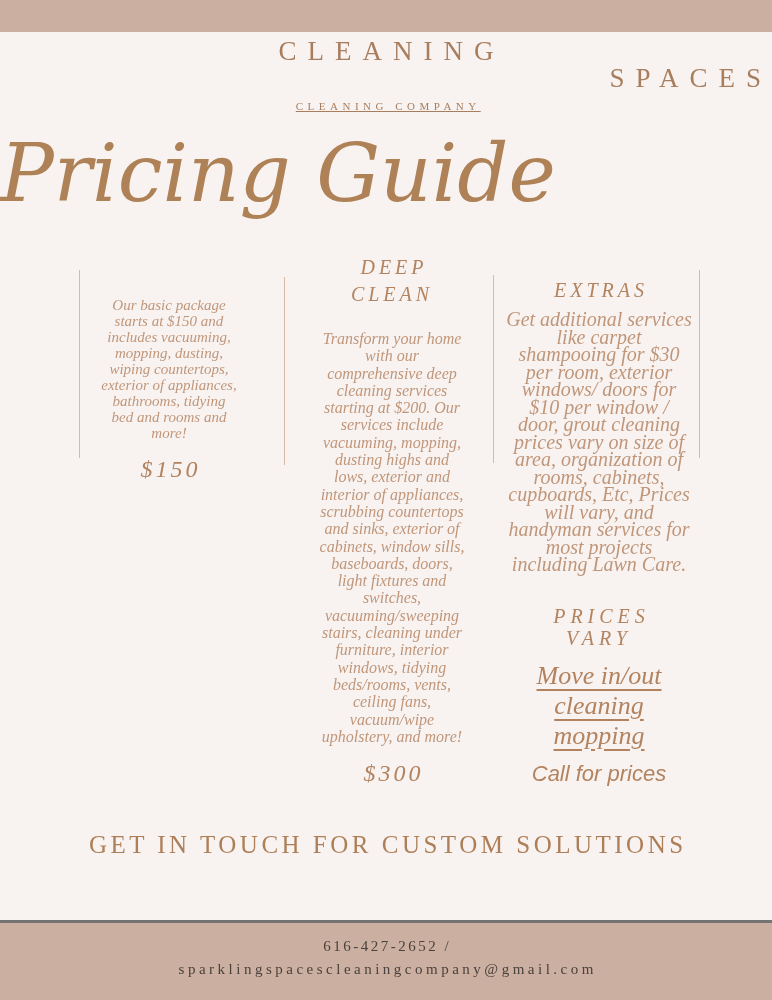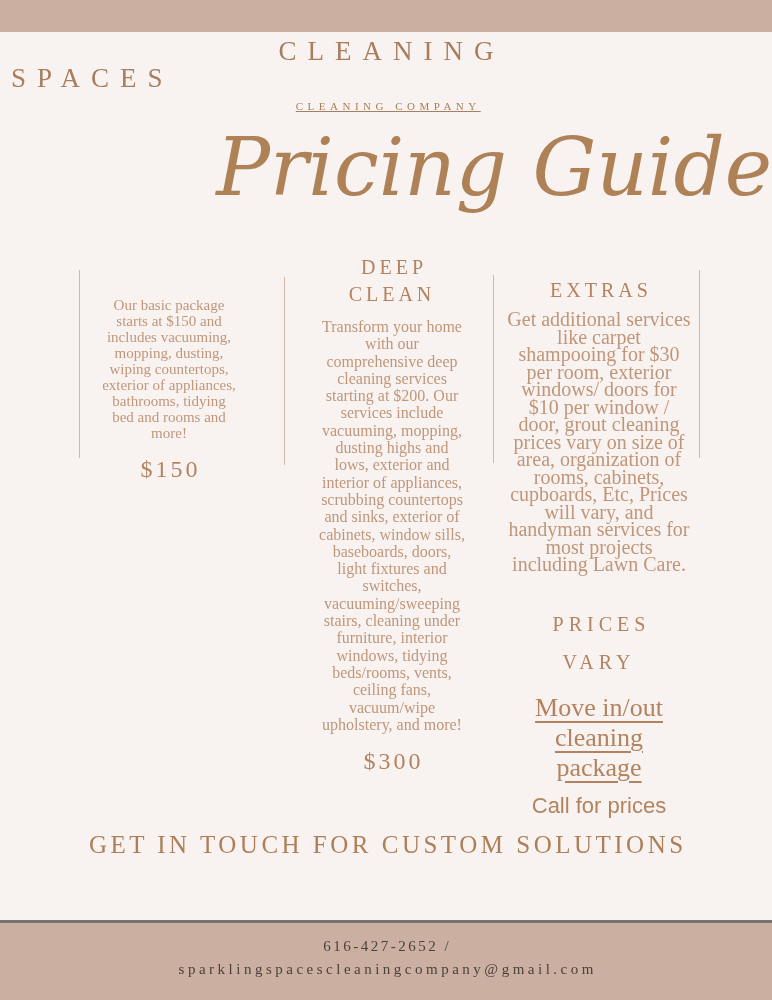--- a/index.html
+++ b/index.html
@@ -36,7 +36,7 @@
   }
   .brand-line2{
     position:absolute;top:63px;left:0;width:772px;
-    text-align:left;color:var(--brand);
+    text-align:right;color:var(--brand);
     font-size:27px;letter-spacing:11px;text-indent:11px;
   }
   .brand-tagline{

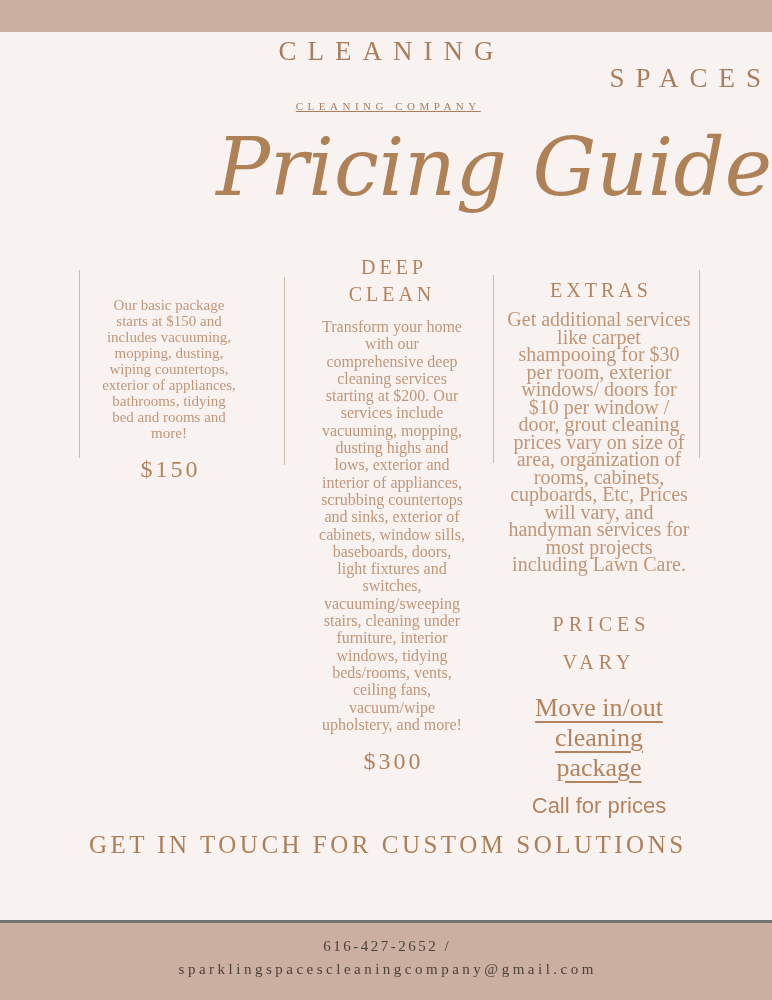--- a/index.html
+++ b/index.html
@@ -45,8 +45,8 @@
     font-size:11px;letter-spacing:4.5px;text-indent:4.5px;text-decoration:underline;
   }
   .script-title{
-    position:absolute;top:124px;left:0;width:772px;
-    text-align:right;color:var(--script);
+    position:absolute;top:130px;left:0;width:772px;
+    text-align:left;color:var(--script);
     font-family:"DejaVu Serif","Liberation Serif",serif;
     font-style:italic;font-size:80px;line-height:1.1;
   }

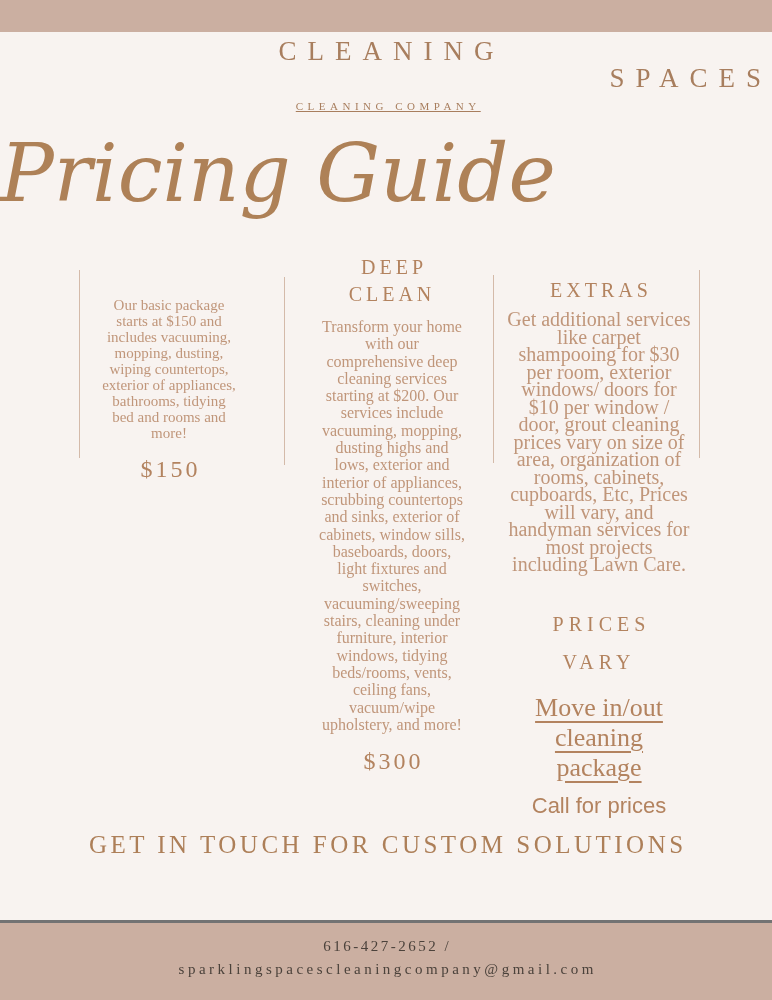--- a/index.html
+++ b/index.html
@@ -58,7 +58,7 @@
   .div-2{left:284px;top:277px;}
   .div-3{left:493px;top:275px;}
   .div-4{left:699px;}
-  .col{position:absolute;text-align:center;color:var(--body);}
+  .col{position:absolute;text-align:center;color:var(--body);font-style:italic;}
   .col h2{
     font-weight:normal;color:var(--heading);
     font-size:20px;letter-spacing:4px;text-indent:4px;

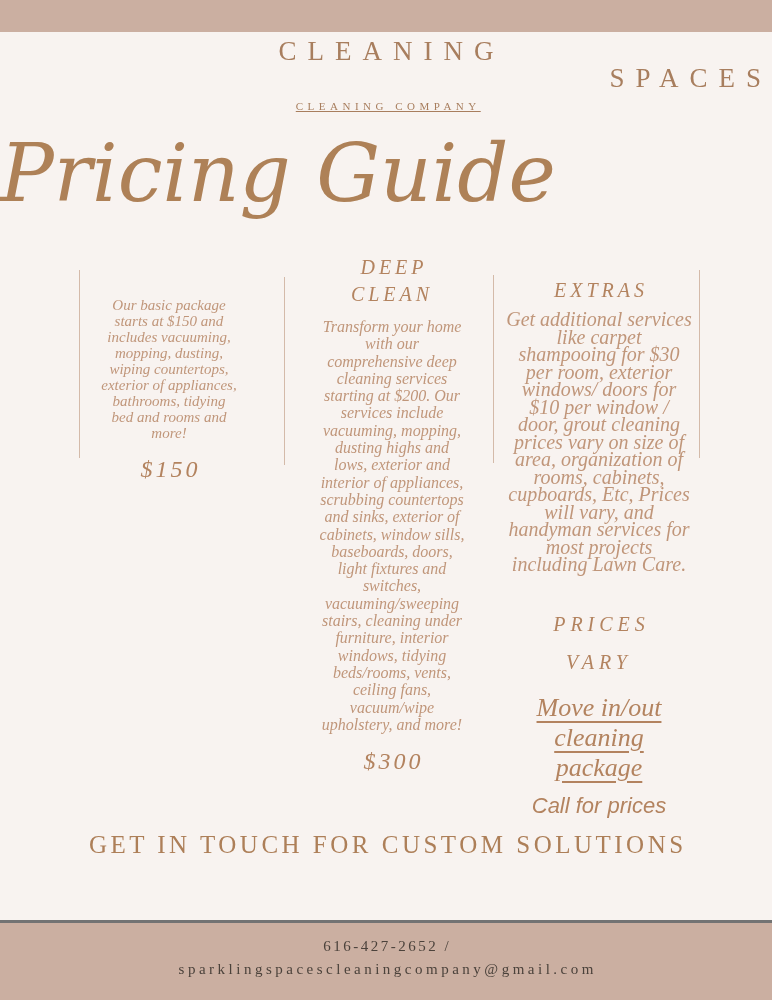--- a/index.html
+++ b/index.html
@@ -68,7 +68,7 @@
   .col-standard{left:83px;width:172px;top:292px;}
   .col-standard .body{margin-top:5px;font-size:15px;line-height:16px;}
   .col-deep{left:299px;width:186px;top:254px;}
-  .col-deep .body{margin-top:10px;font-size:16px;line-height:17.3px;}
+  .col-deep .body{margin-top:22px;font-size:16px;line-height:17.3px;}
   .col-extras{left:503px;width:192px;top:277px;}
   .col-extras .body{margin-top:7px;font-size:20px;line-height:17.5px;}
   .price{

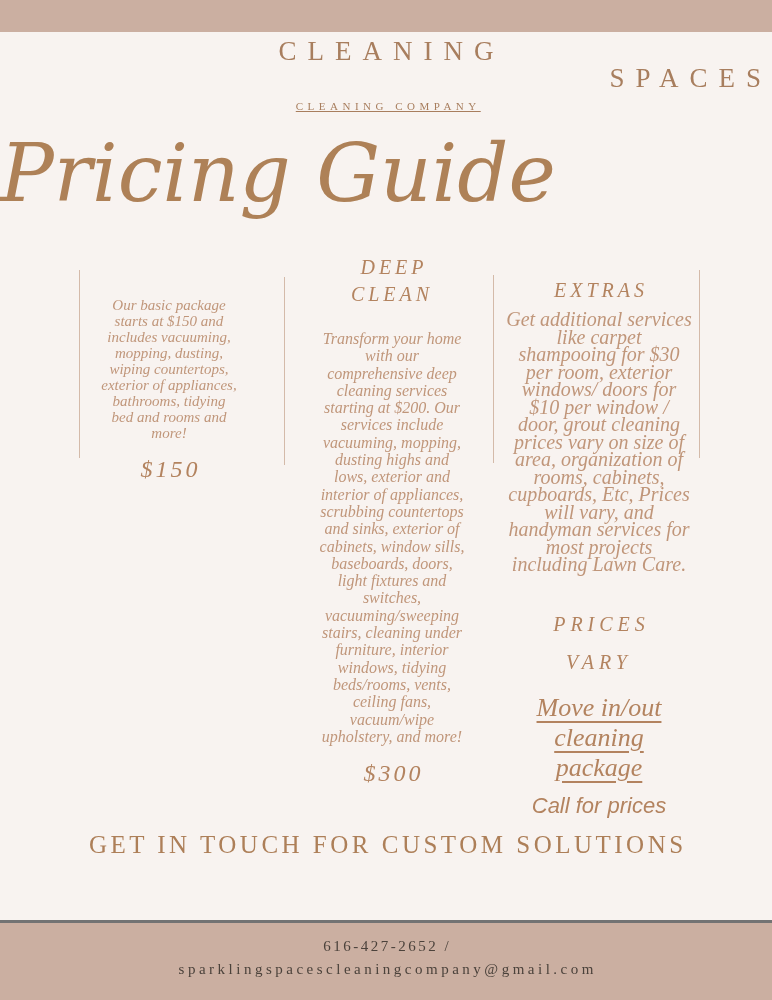--- a/index.html
+++ b/index.html
@@ -79,7 +79,7 @@
   .subheading{
     margin-top:31px;color:var(--heading);
     font-size:20px;letter-spacing:5px;text-indent:5px;
-    line-height:38px;white-space:pre-line;
+    line-height:22px;white-space:pre-line;
   }
   .package-link{
     display:inline-block;margin-top:12px;color:var(--link);

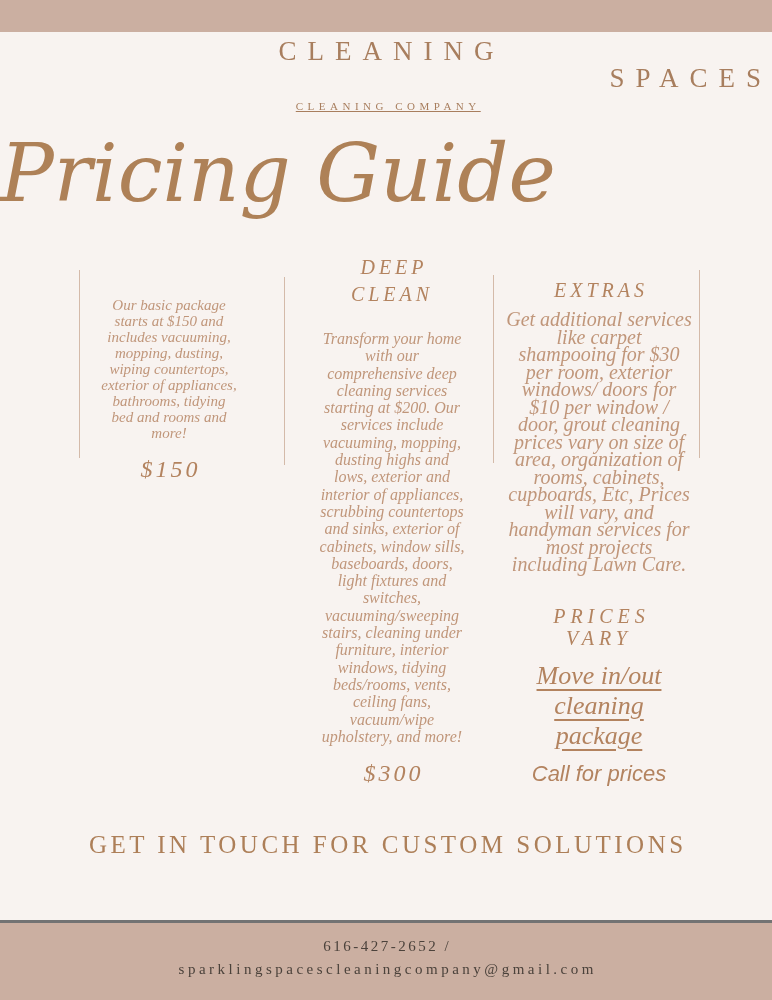--- a/index.html
+++ b/index.html
@@ -189,7 +189,7 @@
 VARY</div>
     <div class="package-link">Move in/out
 cleaning
-package</div>
+mopping</div>
     <div class="call-note">Call for prices</div>
   </section>
 

